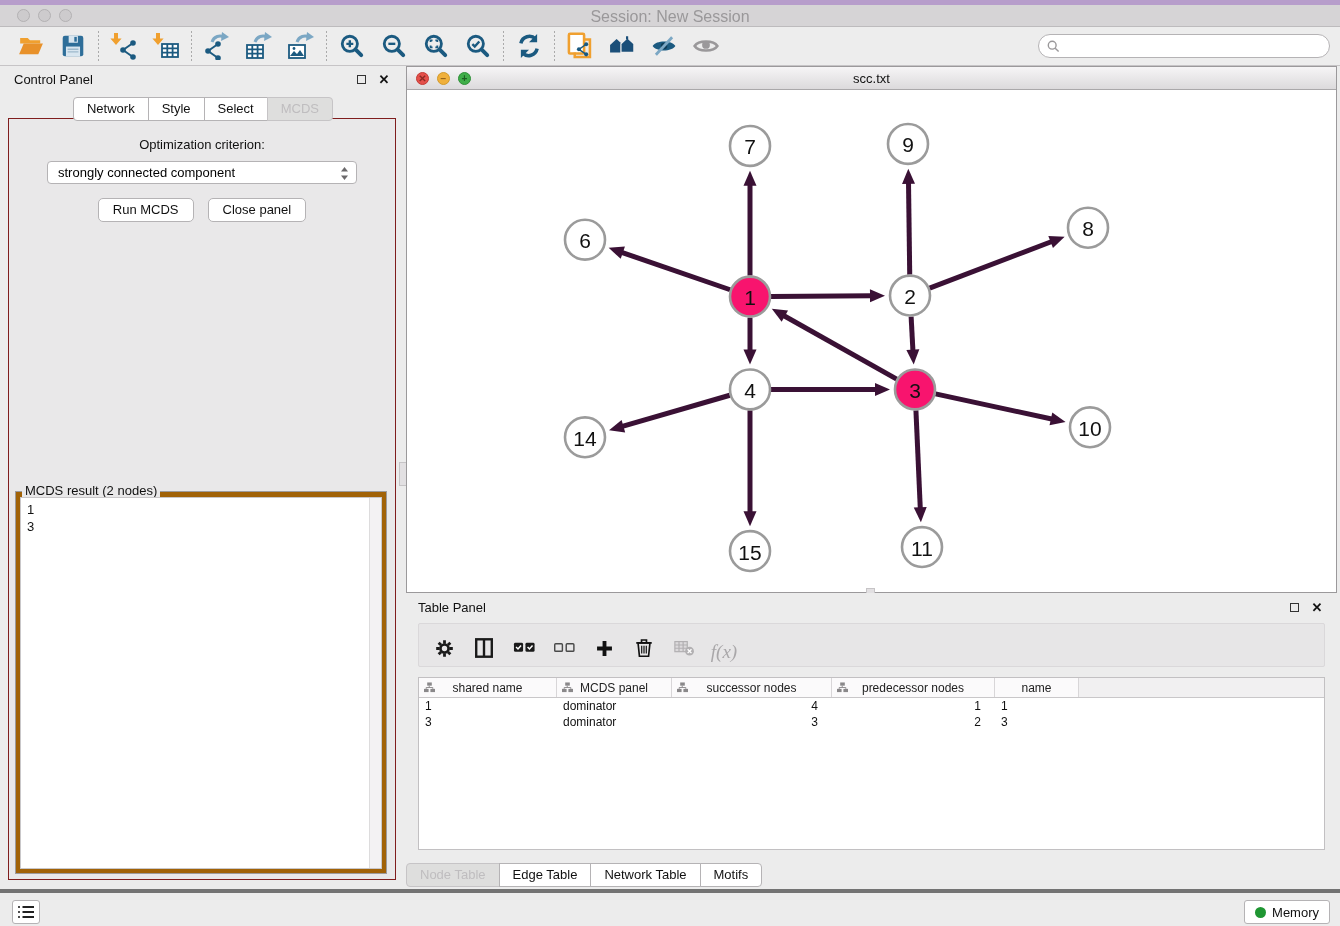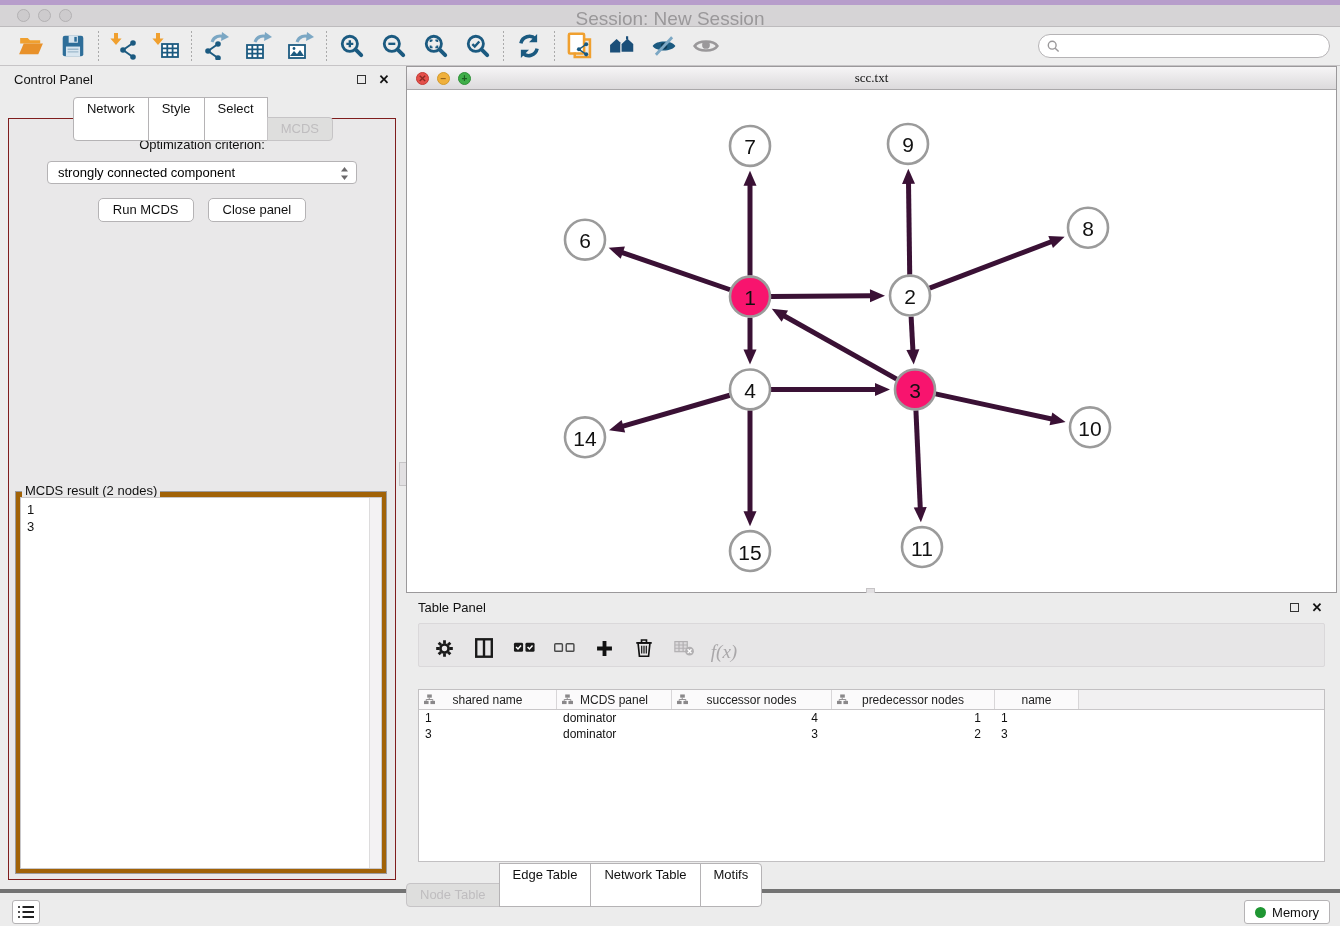--- a/index.html
+++ b/index.html
@@ -18,7 +18,7 @@
   .light { width:13px; height:13px; border-radius:50%; border:1px solid #b3b1b3; background:#cdcbcd;
     font-size:9px; line-height:11px; text-align:center; color:transparent; }
   .app-title { position:absolute; left:0; right:0; top:8px; text-align:center;
-    font-size:19px; color:#9a989a; }
+    font-size:16px; color:#9a989a; }
   
   .toolbar { position:absolute; left:0; top:27px; width:1340px; height:39px;
     background:#ededed; border-bottom:1px solid #c6c4c6; display:flex; align-items:center; padding-left:10px; }

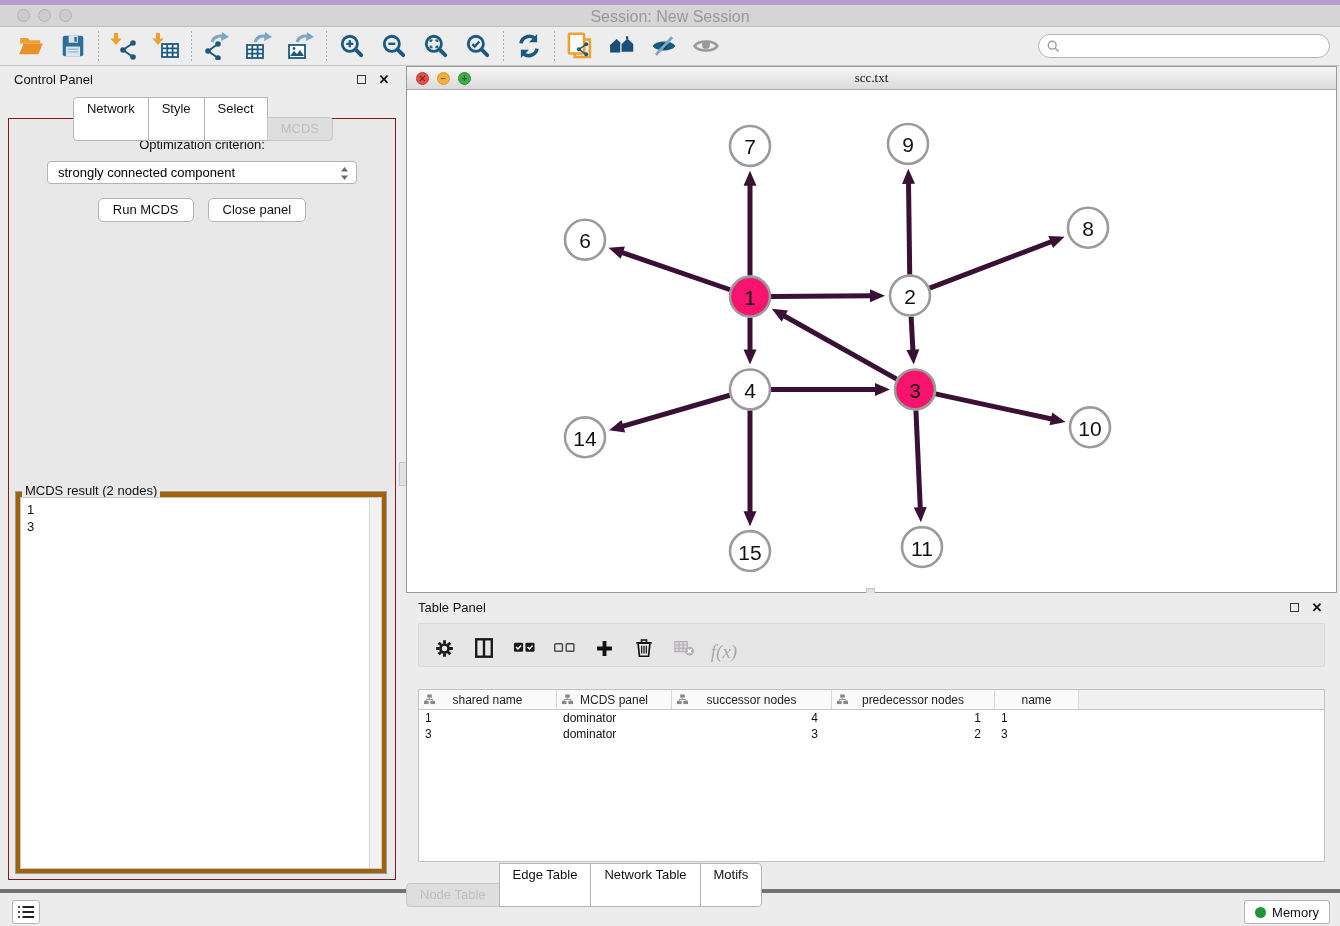--- a/index.html
+++ b/index.html
@@ -79,7 +79,7 @@
   .tl.red { background:#e4504b; border:1px solid #c43a35; color:#8c2b25; }
   .tl.yellow { background:#f0b03b; border:1px solid #d29a2b; color:#93621a; }
   .tl.green { background:#3fae49; border:1px solid #2f8f38; color:#1d5f22; }
-  .nf-title { position:absolute; left:0; right:0; text-align:center; font-size:13px; color:#111;font-family:Liberation Serif, serif; }
+  .nf-title { position:absolute; left:0; right:0; text-align:center; font-size:13px; color:#111; }
   .net-canvas { position:absolute; left:0; top:23px; right:0; bottom:0; background:#fff; }
   .net-canvas svg { width:100%; height:100%; display:block; }
   

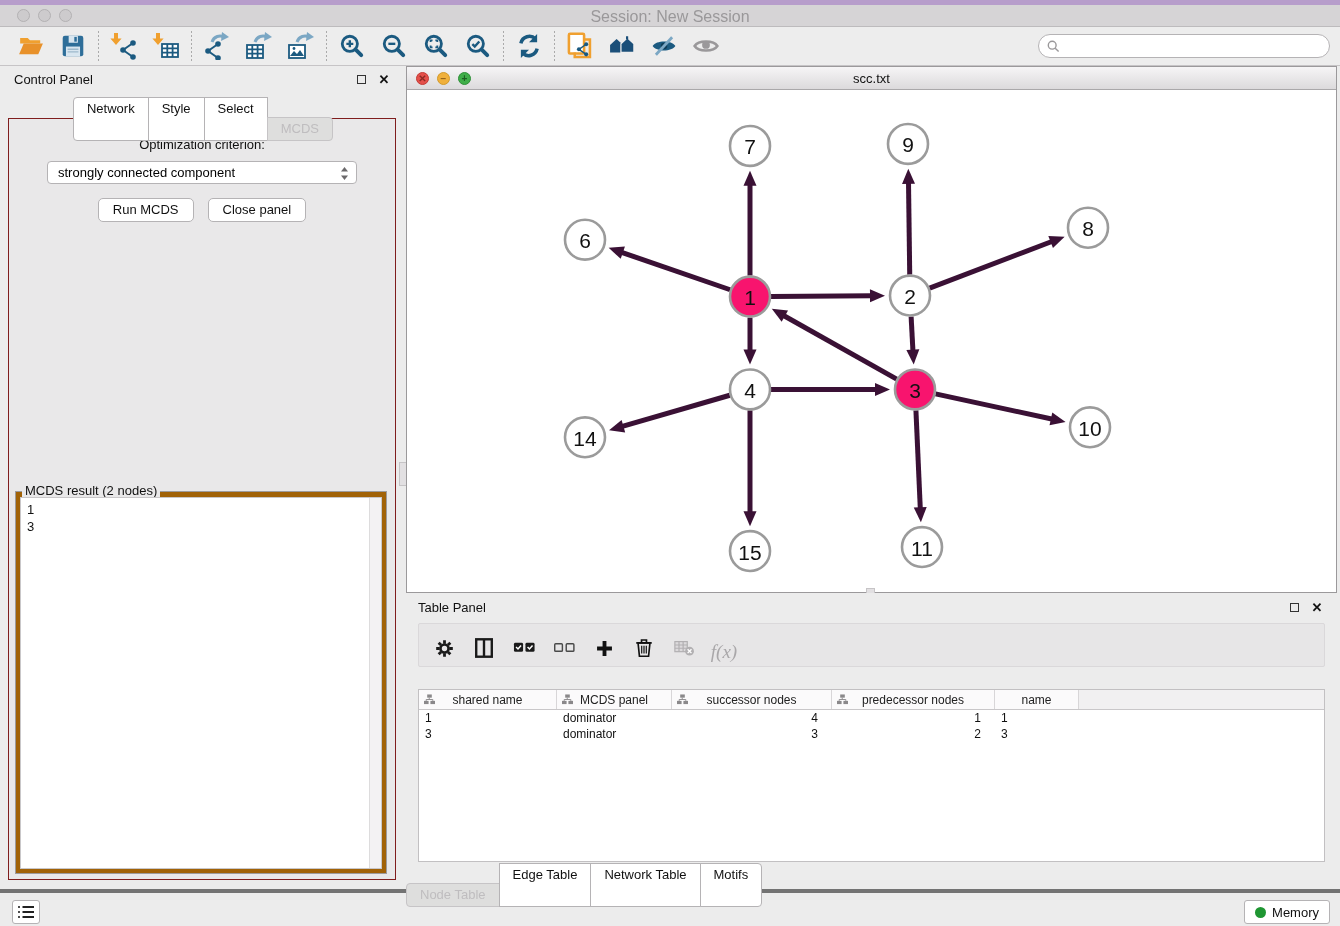--- a/index.html
+++ b/index.html
@@ -44,7 +44,7 @@
     margin-left:-1px; cursor:default; white-space:nowrap; }
   .seg-tab:first-child { border-radius:4px 0 0 4px; margin-left:0; }
   .seg-tab:last-child { border-radius:0 4px 4px 0; }
-  .seg-tab.selected { background:#dededd; color:#bfbdbf; border-color:#c6c4c6;margin-top:20px; }
+  .seg-tab.selected { background:#dededd; color:#bfbdbf; border-color:#c6c4c6; }
   .cp-tabs-row { position:absolute; top:31px; left:0; width:100%; }
   .cp-body { position:absolute; left:4px; right:6px; top:52px; bottom:8px;
     background:#e9e8e9; border:1px solid #7f1d1d; }

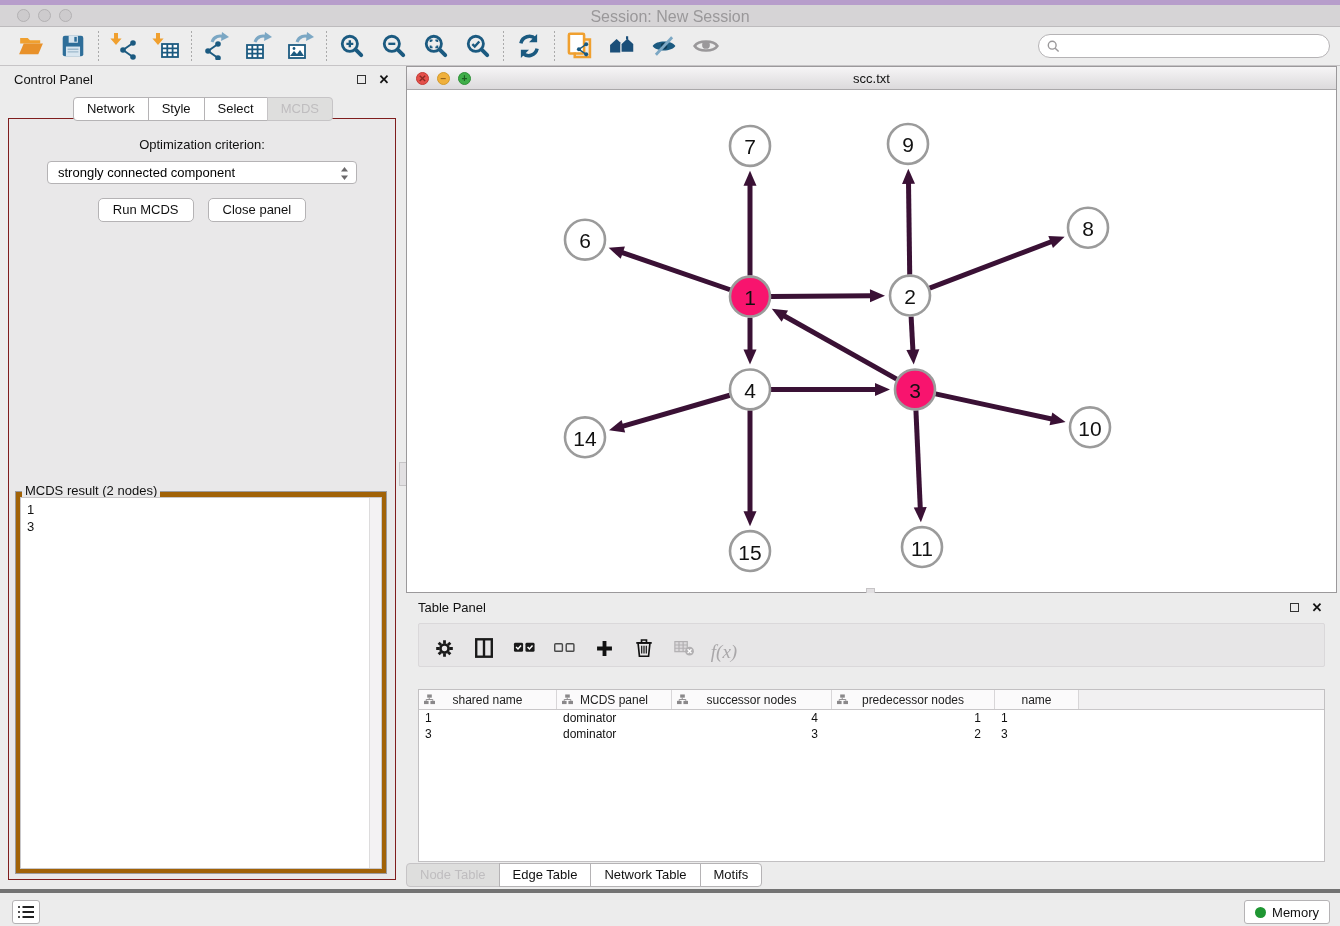--- a/index.html
+++ b/index.html
@@ -89,7 +89,7 @@
     border:1px solid #dad8da; border-radius:2px; display:flex; align-items:center; padding-left:8px; gap:6px; }
   .tt-btn { width:34px; height:36px; display:flex; align-items:flex-end; justify-content:center; cursor:default; }
   .fx { font-family:"Liberation Serif", serif; font-style:italic; font-size:19px; color:#a9a7a9; }
-  .tp-table { position:absolute; left:12px; right:12px; top:96px; height:173px; background:#fff;
+  .tp-table { position:absolute; left:12px; right:12px; top:84px; height:173px; background:#fff;
     border:1px solid #c2c0c2; overflow:hidden; }
   .thead { display:flex; height:20px; border-bottom:1px solid #c9c7c9; background:#fbfafb; }
   .th { display:flex; align-items:center; justify-content:center; gap:5px; border-right:1px solid #d8d6d8;

